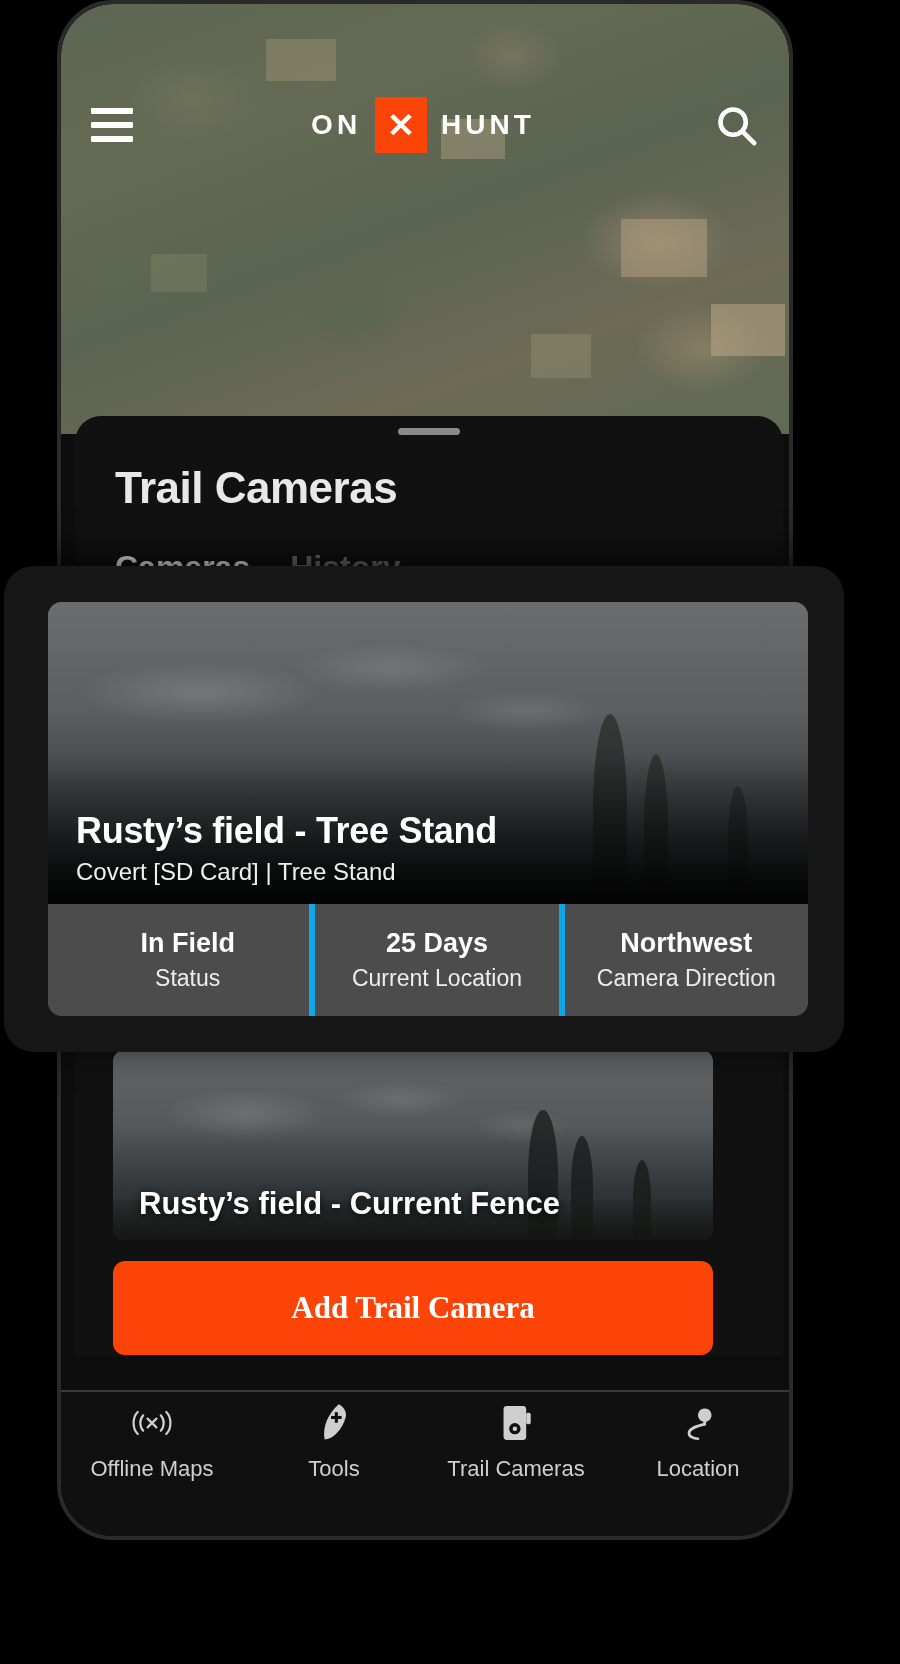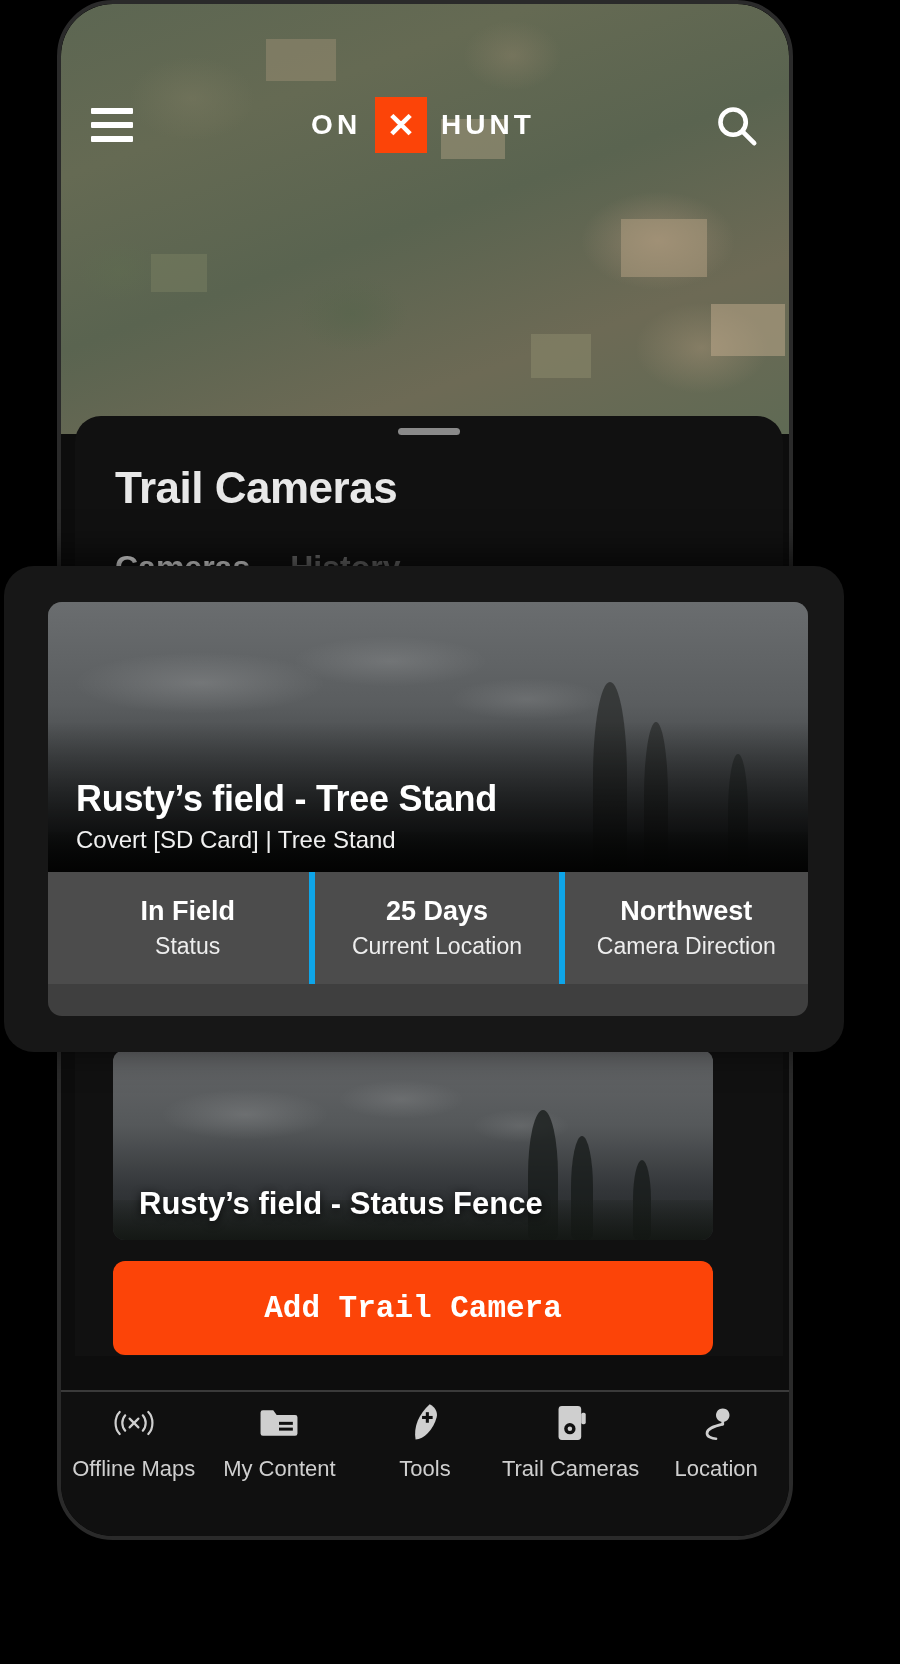--- a/index.html
+++ b/index.html
@@ -133,7 +133,7 @@
     background: #3f3f3f;
   }
   .modal-hero {
-    position: relative; height: 270px; overflow: hidden;
+    position: relative; height: 302px; overflow: hidden;
     background:
       radial-gradient(ellipse 180px 44px at 20% 30%, rgba(255,255,255,.14), transparent 70%),
       radial-gradient(ellipse 140px 36px at 45% 22%, rgba(255,255,255,.11), transparent 70%),

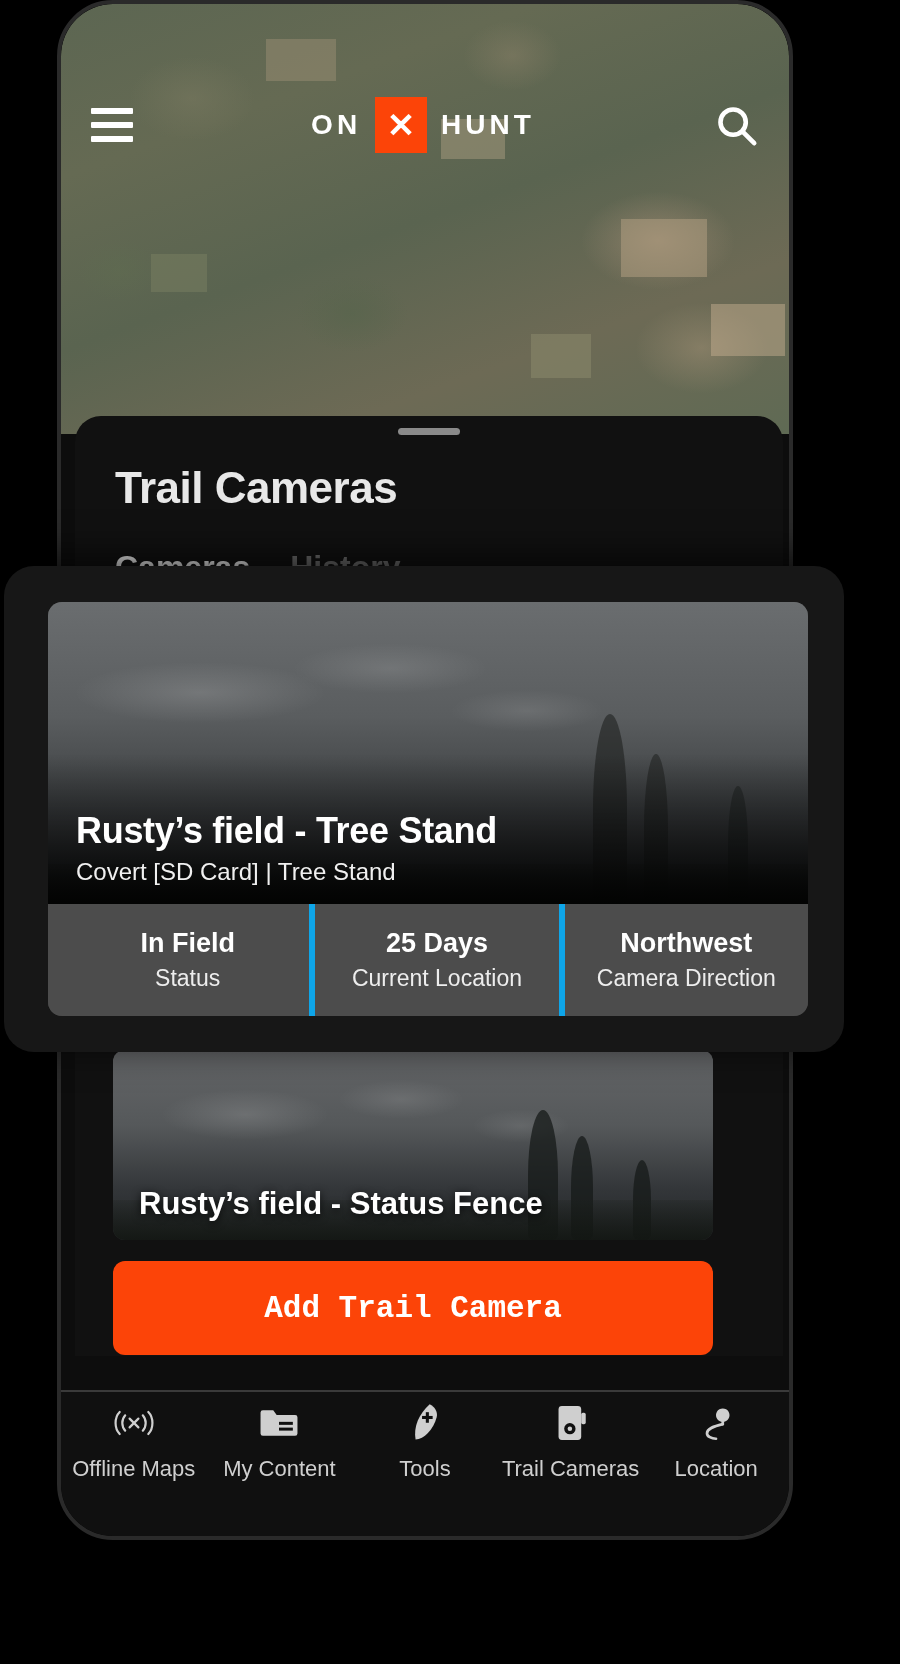--- a/index.html
+++ b/index.html
@@ -242,7 +242,7 @@
         <div class="tree" style="left:520px;bottom:0;width:18px;height:80px;"></div>
         <div class="treeline"></div>
       </div>
-      <div class="cam-card-title">Rusty’s field - Status Fence</div>
+      <div class="cam-card-title">Rusty’s field - Current Fence</div>
     </div>
 
     <button class="add-btn">Add Trail Camera</button>

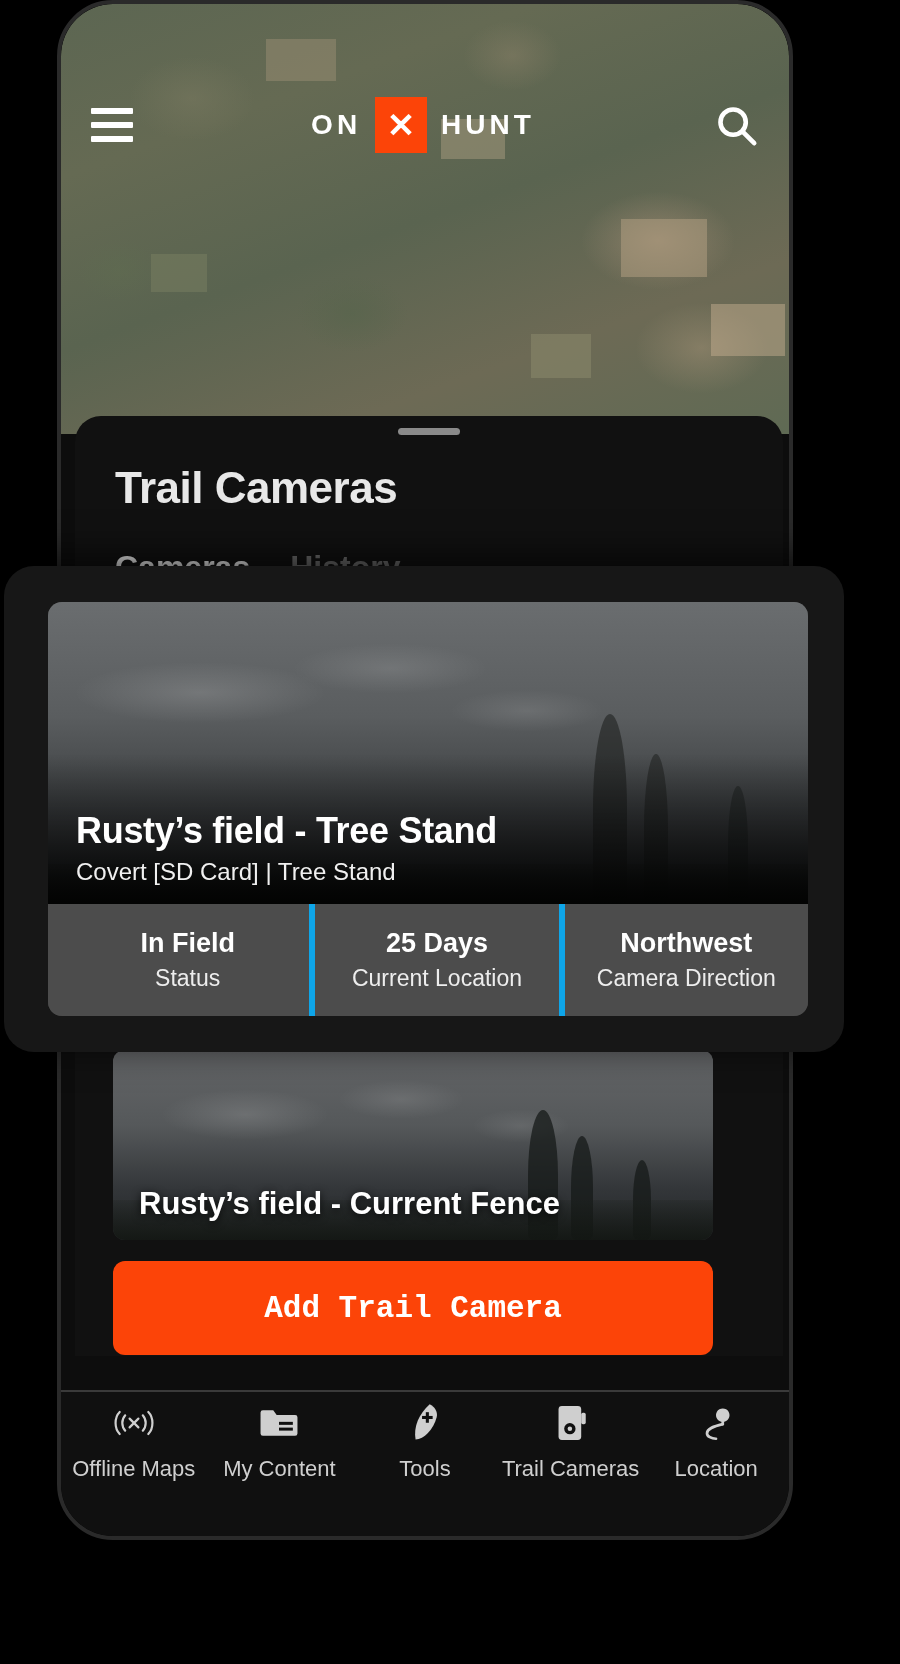--- a/index.html
+++ b/index.html
@@ -164,7 +164,7 @@
     width: 600px; height: 94px;
     background: #fc4408; border: none; border-radius: 12px;
     color: #fff; font-size: 31px; font-weight: bold;
-    font-family: Liberation Mono, monospace;
+    font-family: Liberation Serif, serif;
     cursor: pointer;
   }
 

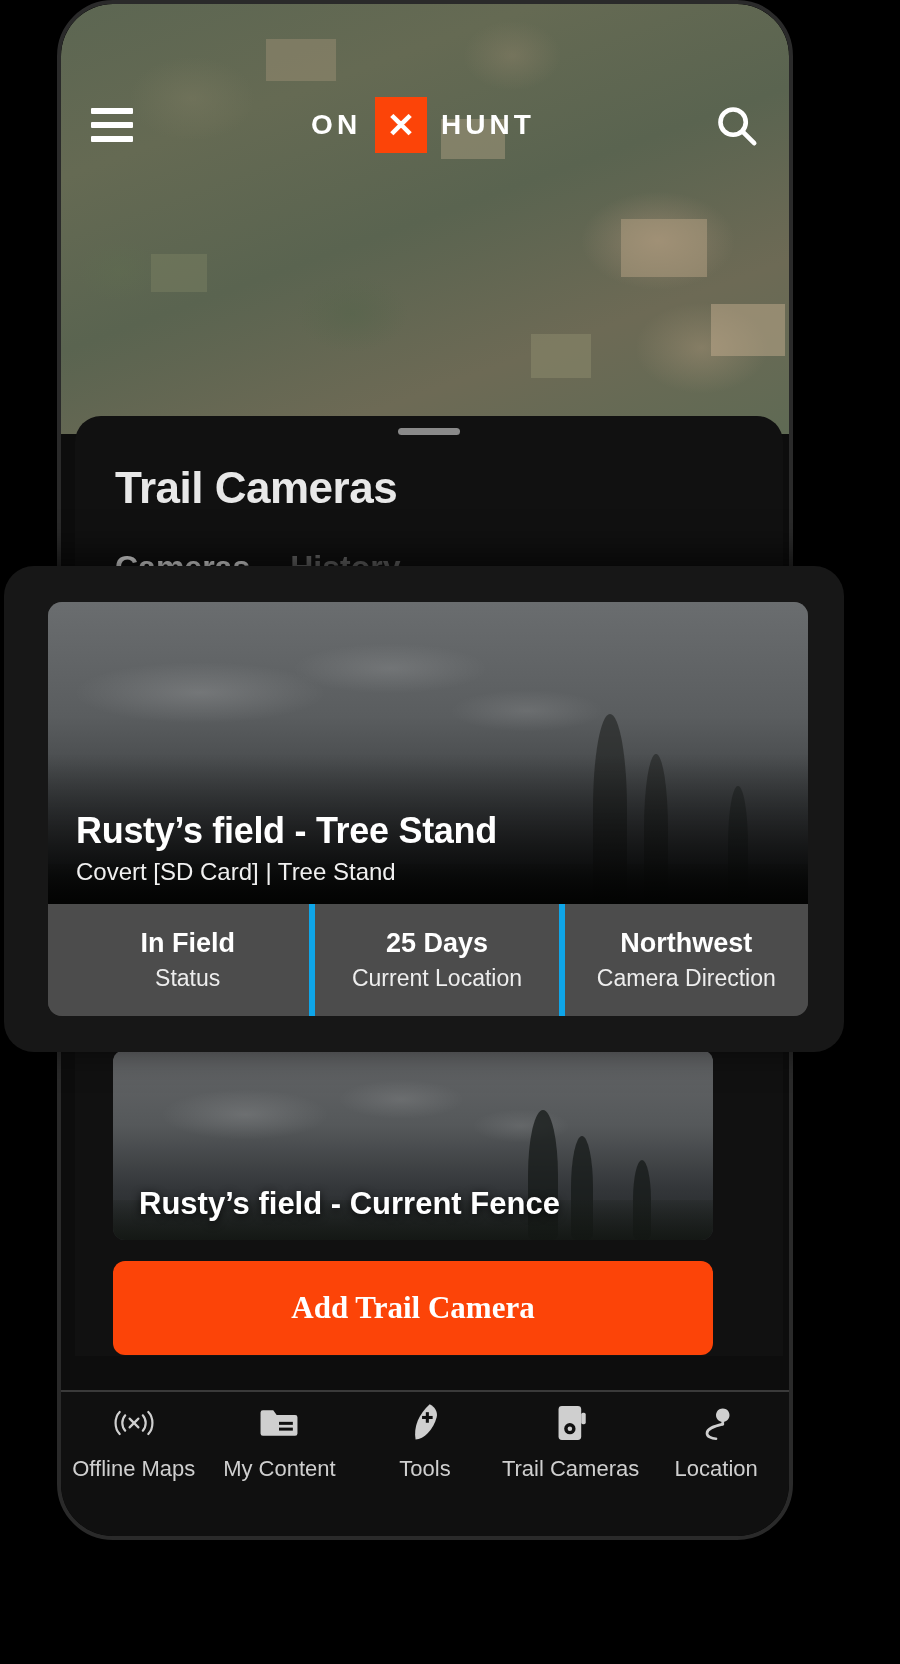--- a/index.html
+++ b/index.html
@@ -262,16 +262,6 @@
       </div>
       <div class="nav-item">
         <div class="nav-ico">
-          <svg viewBox="0 0 34 26" width="40" height="30" fill="#cfcfcf">
-            <path d="M1 4 a2 2 0 0 1 2-2 h9 l3 4 h16 a2 2 0 0 1 2 2 v14 a2 2 0 0 1-2 2 H3 a2 2 0 0 1-2-2 z"></path>
-            <rect x="17" y="12" width="12" height="2.6" fill="#101010"></rect>
-            <rect x="17" y="17" width="12" height="2.6" fill="#101010"></rect>
-          </svg>
-        </div>
-        <div class="nav-label">My Content</div>
-      </div>
-      <div class="nav-item">
-        <div class="nav-ico">
           <svg viewBox="0 0 30 34" width="36" height="40" fill="#cfcfcf">
             <path d="M19 1 C10 9, 5 20, 7 31 C14 31, 22 23, 25 12 C26 7, 23 3, 19 1 z"></path>
             <rect x="12.5" y="11" width="9" height="2.6" fill="#101010"></rect>

